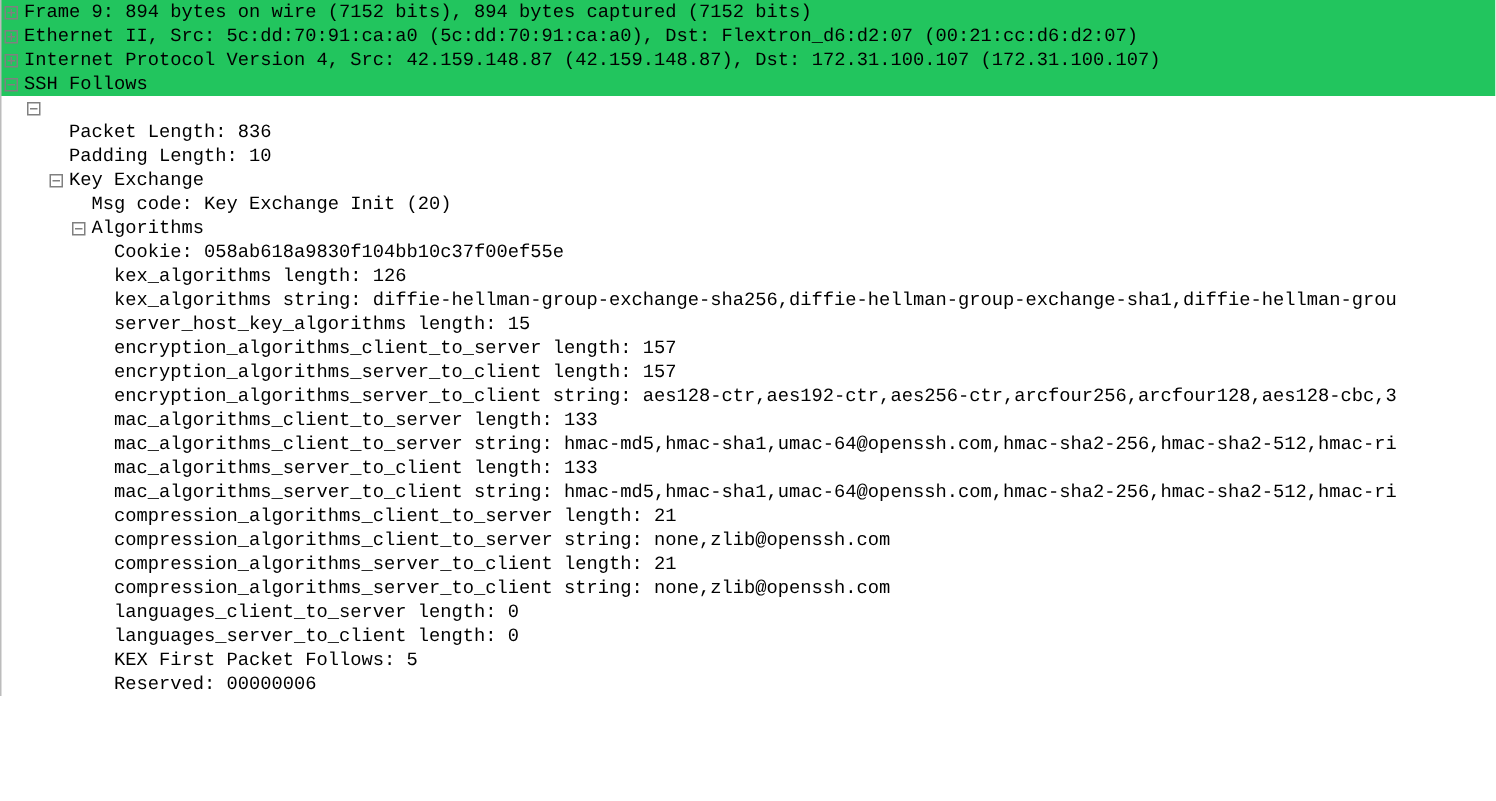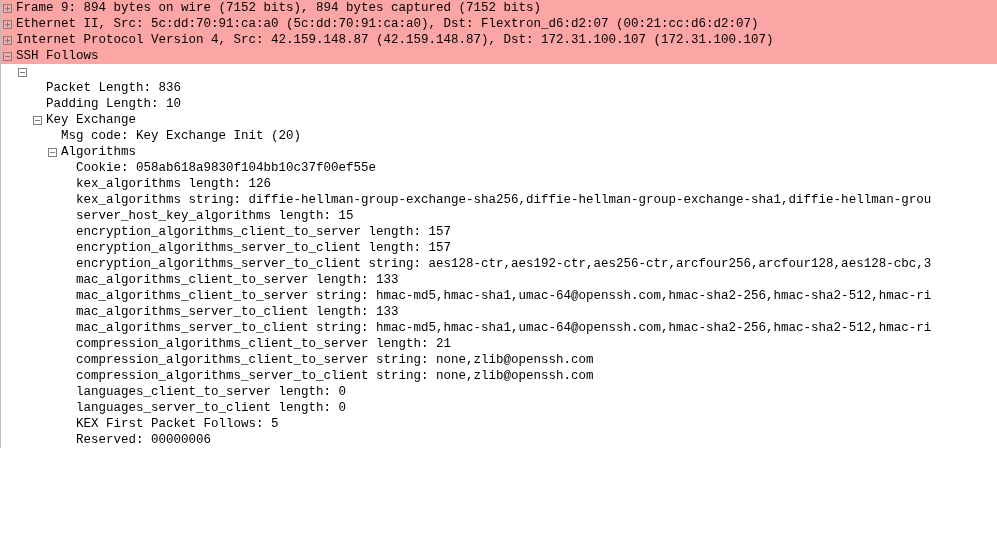--- a/index.html
+++ b/index.html
@@ -22,7 +22,7 @@
     border-left: 1px solid #bcbcbc;
     box-sizing: border-box;
   }
-  .hdr { background: #fca5a5; text-align: center; }
+  .hdr { background: #22c55e; text-align: center; }
   .toggle {
     display: inline-flex;
     width: 9px;

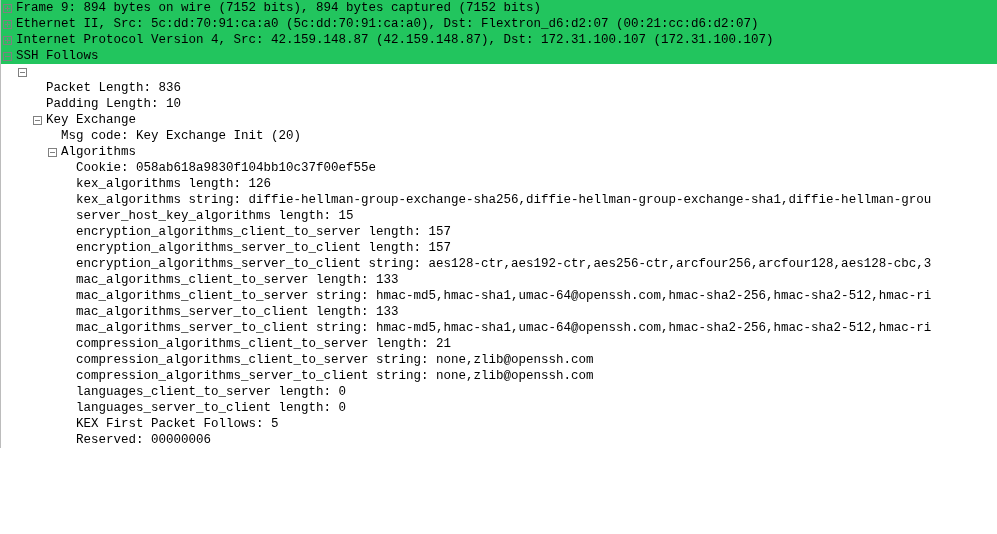--- a/index.html
+++ b/index.html
@@ -159,6 +159,10 @@
     </div>
     <div class="row">
       <span class="indent" style="width: 75px;"></span>
+      <span class="txt">compression_algorithms_server_to_client length: 21</span>
+    </div>
+    <div class="row">
+      <span class="indent" style="width: 75px;"></span>
       <span class="txt">compression_algorithms_server_to_client string: none,zlib@openssh.com</span>
     </div>
     <div class="row">

